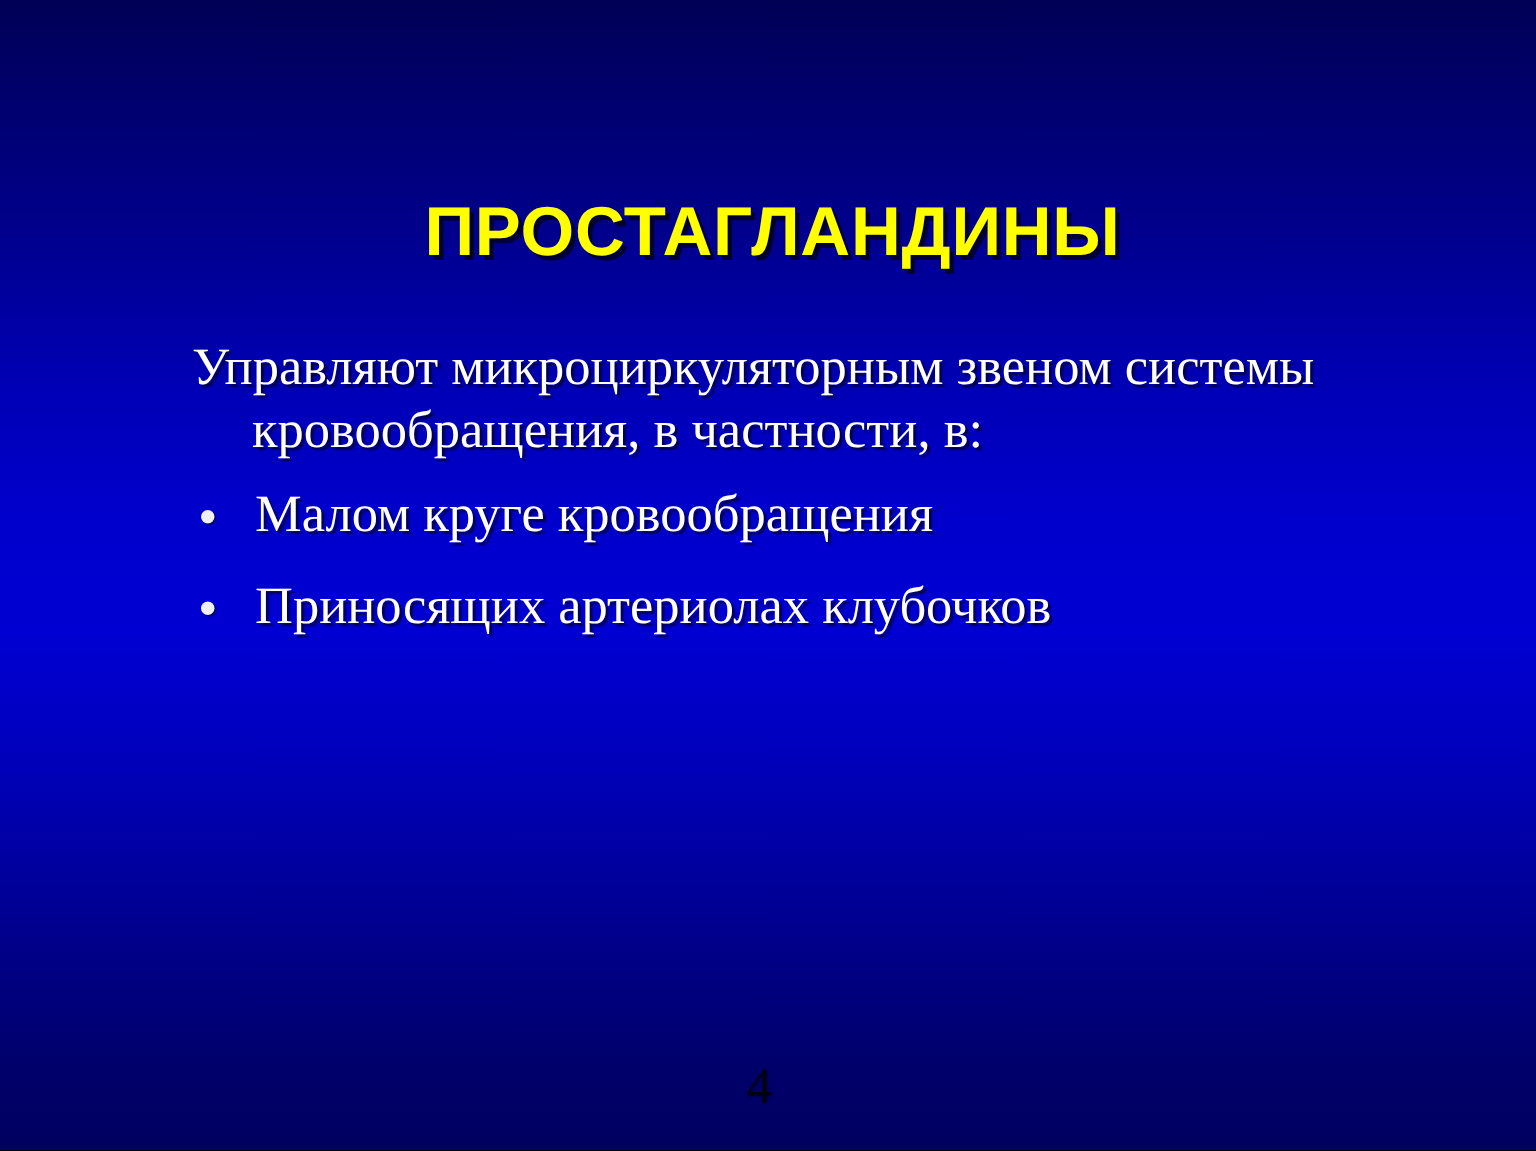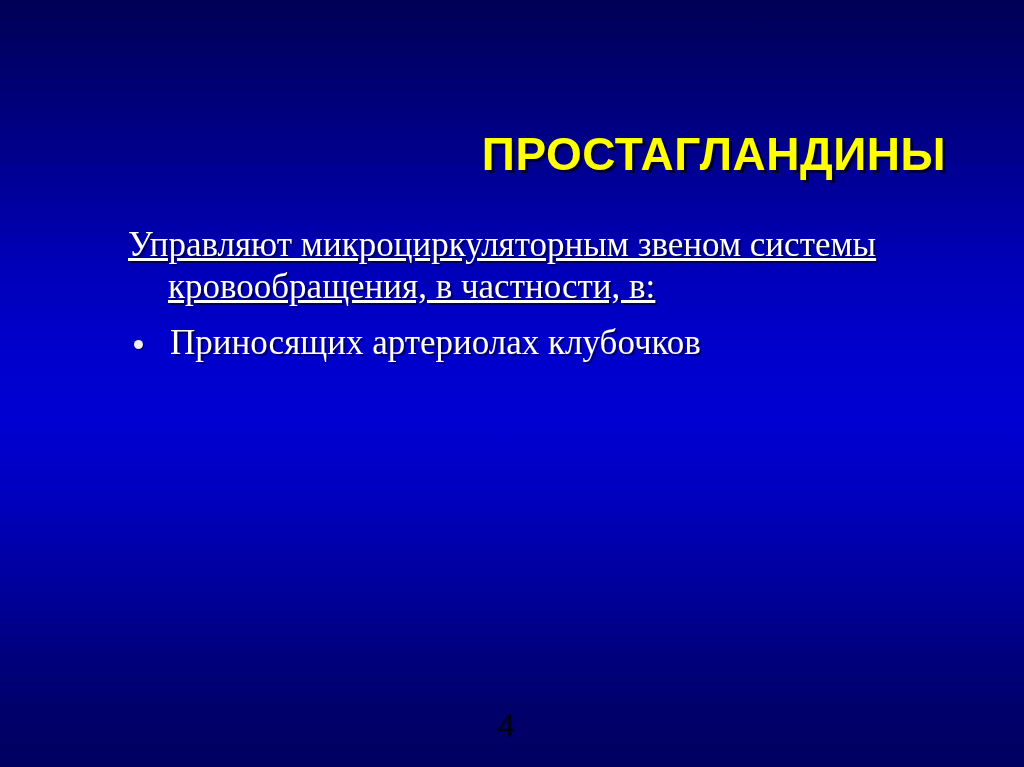--- a/index.html
+++ b/index.html
@@ -35,10 +35,10 @@
   
   #title-block {
     position: absolute;
-    left: 56px;
+    left: 70px;
     top: 97px;
     width: 890px;
-    text-align: right;
+    text-align: center;
   }
 
   #slide-title {

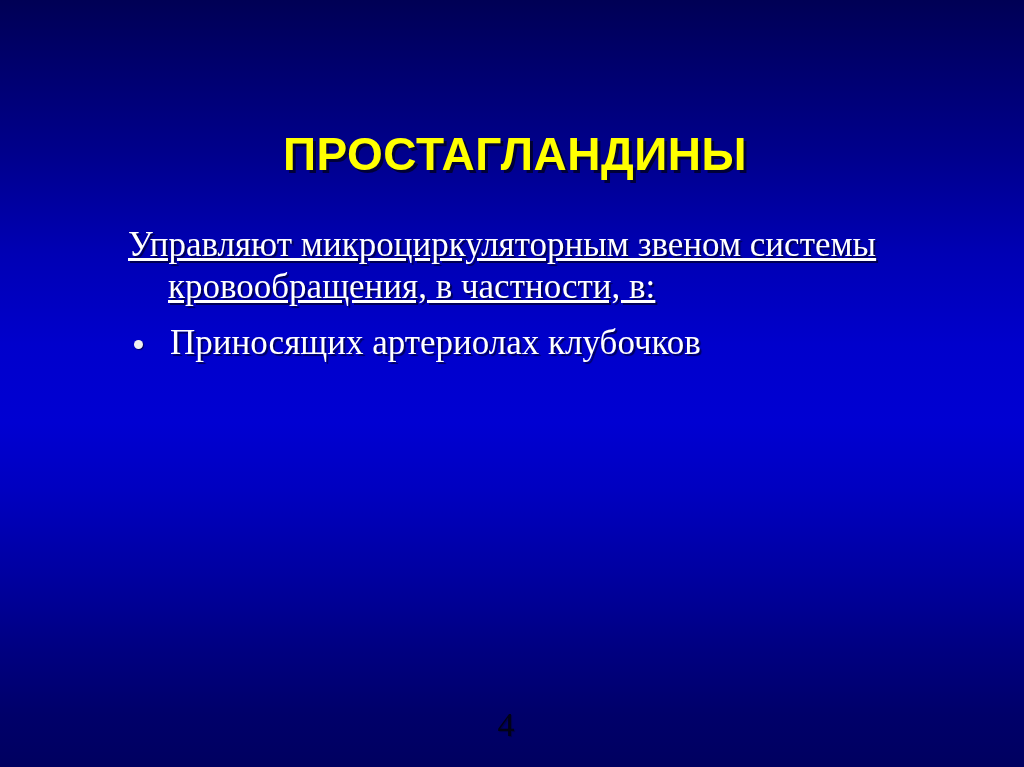--- a/index.html
+++ b/index.html
@@ -70,7 +70,6 @@
     margin: 0 0 8px 0;
     padding-left: 56px;
     text-indent: -40px;
-    text-decoration: underline;
   }
 
   .bullet-list {

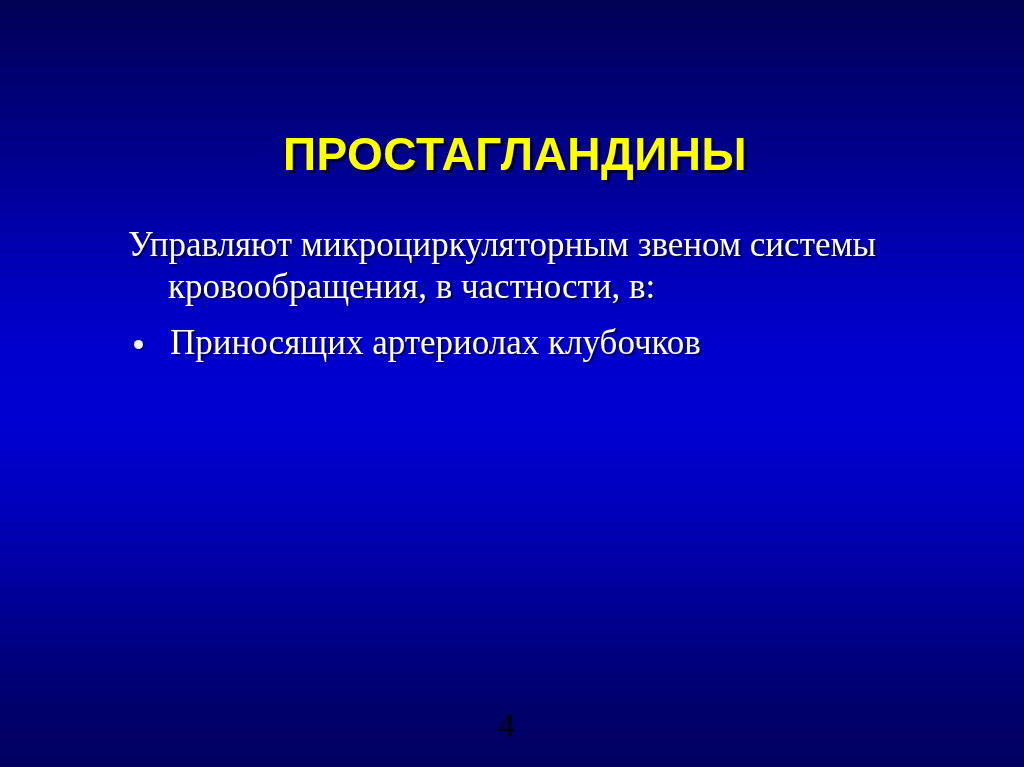--- a/index.html
+++ b/index.html
@@ -135,6 +135,10 @@
 
     <ul class="bullet-list">
 
+      <li class="bullet-item">
+        <span class="bullet-dot"></span>
+        <span class="bullet-text">Малом круге кровообращения</span>
+      </li>
 
 
       <li class="bullet-item">

